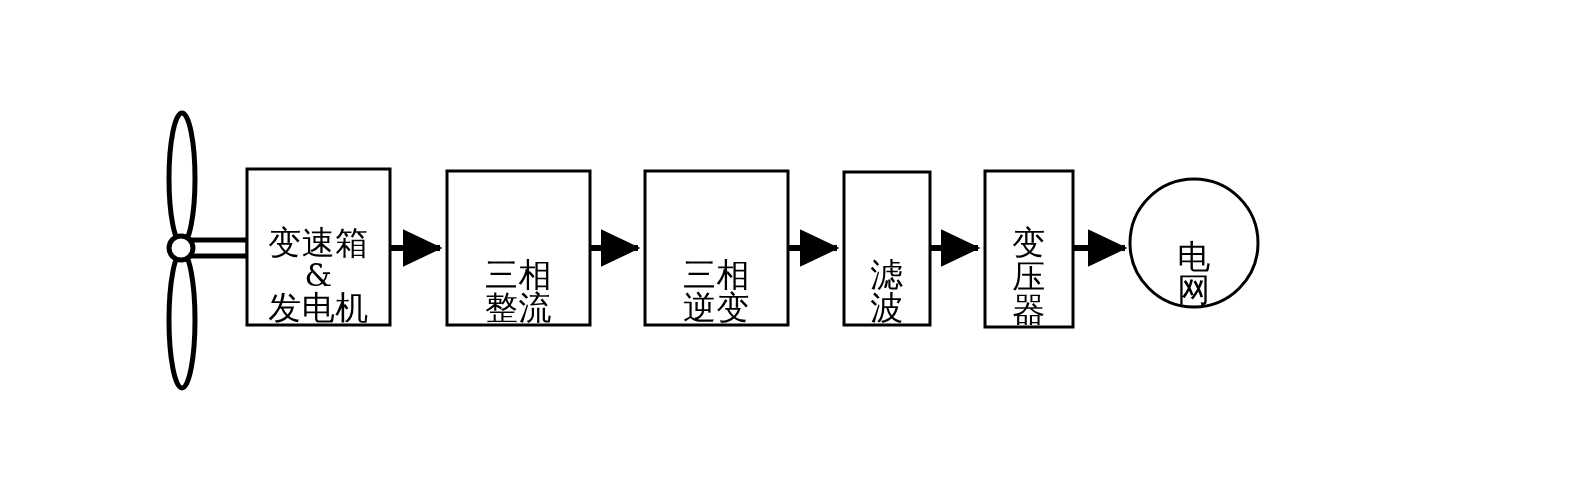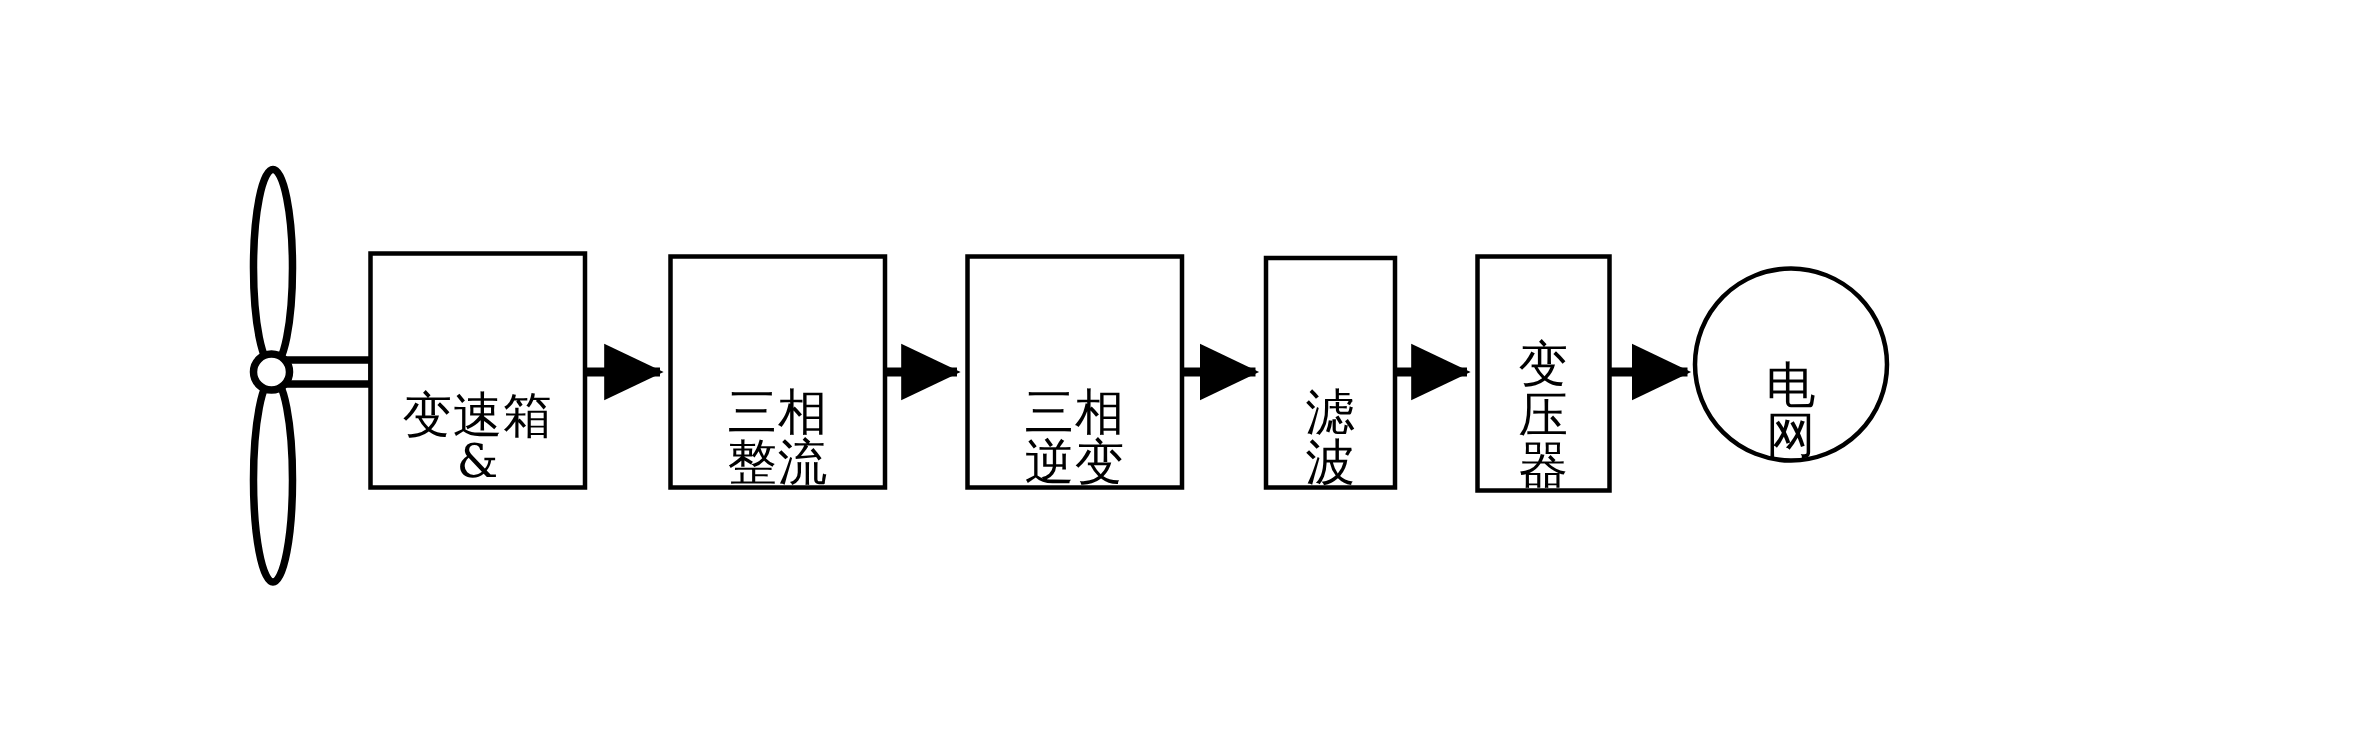--- a/index.html
+++ b/index.html
@@ -97,6 +97,7 @@
   <div class="node-label" style="left:247px; top:169px; width:143px; height:156px;">
     <span class="line">变速箱</span>
     <span class="line label-amp">&amp;</span>
+    <span class="line">发电机</span>
   </div>
 
   <div class="node-label" style="left:447px; top:171px; width:143px; height:154px;">

